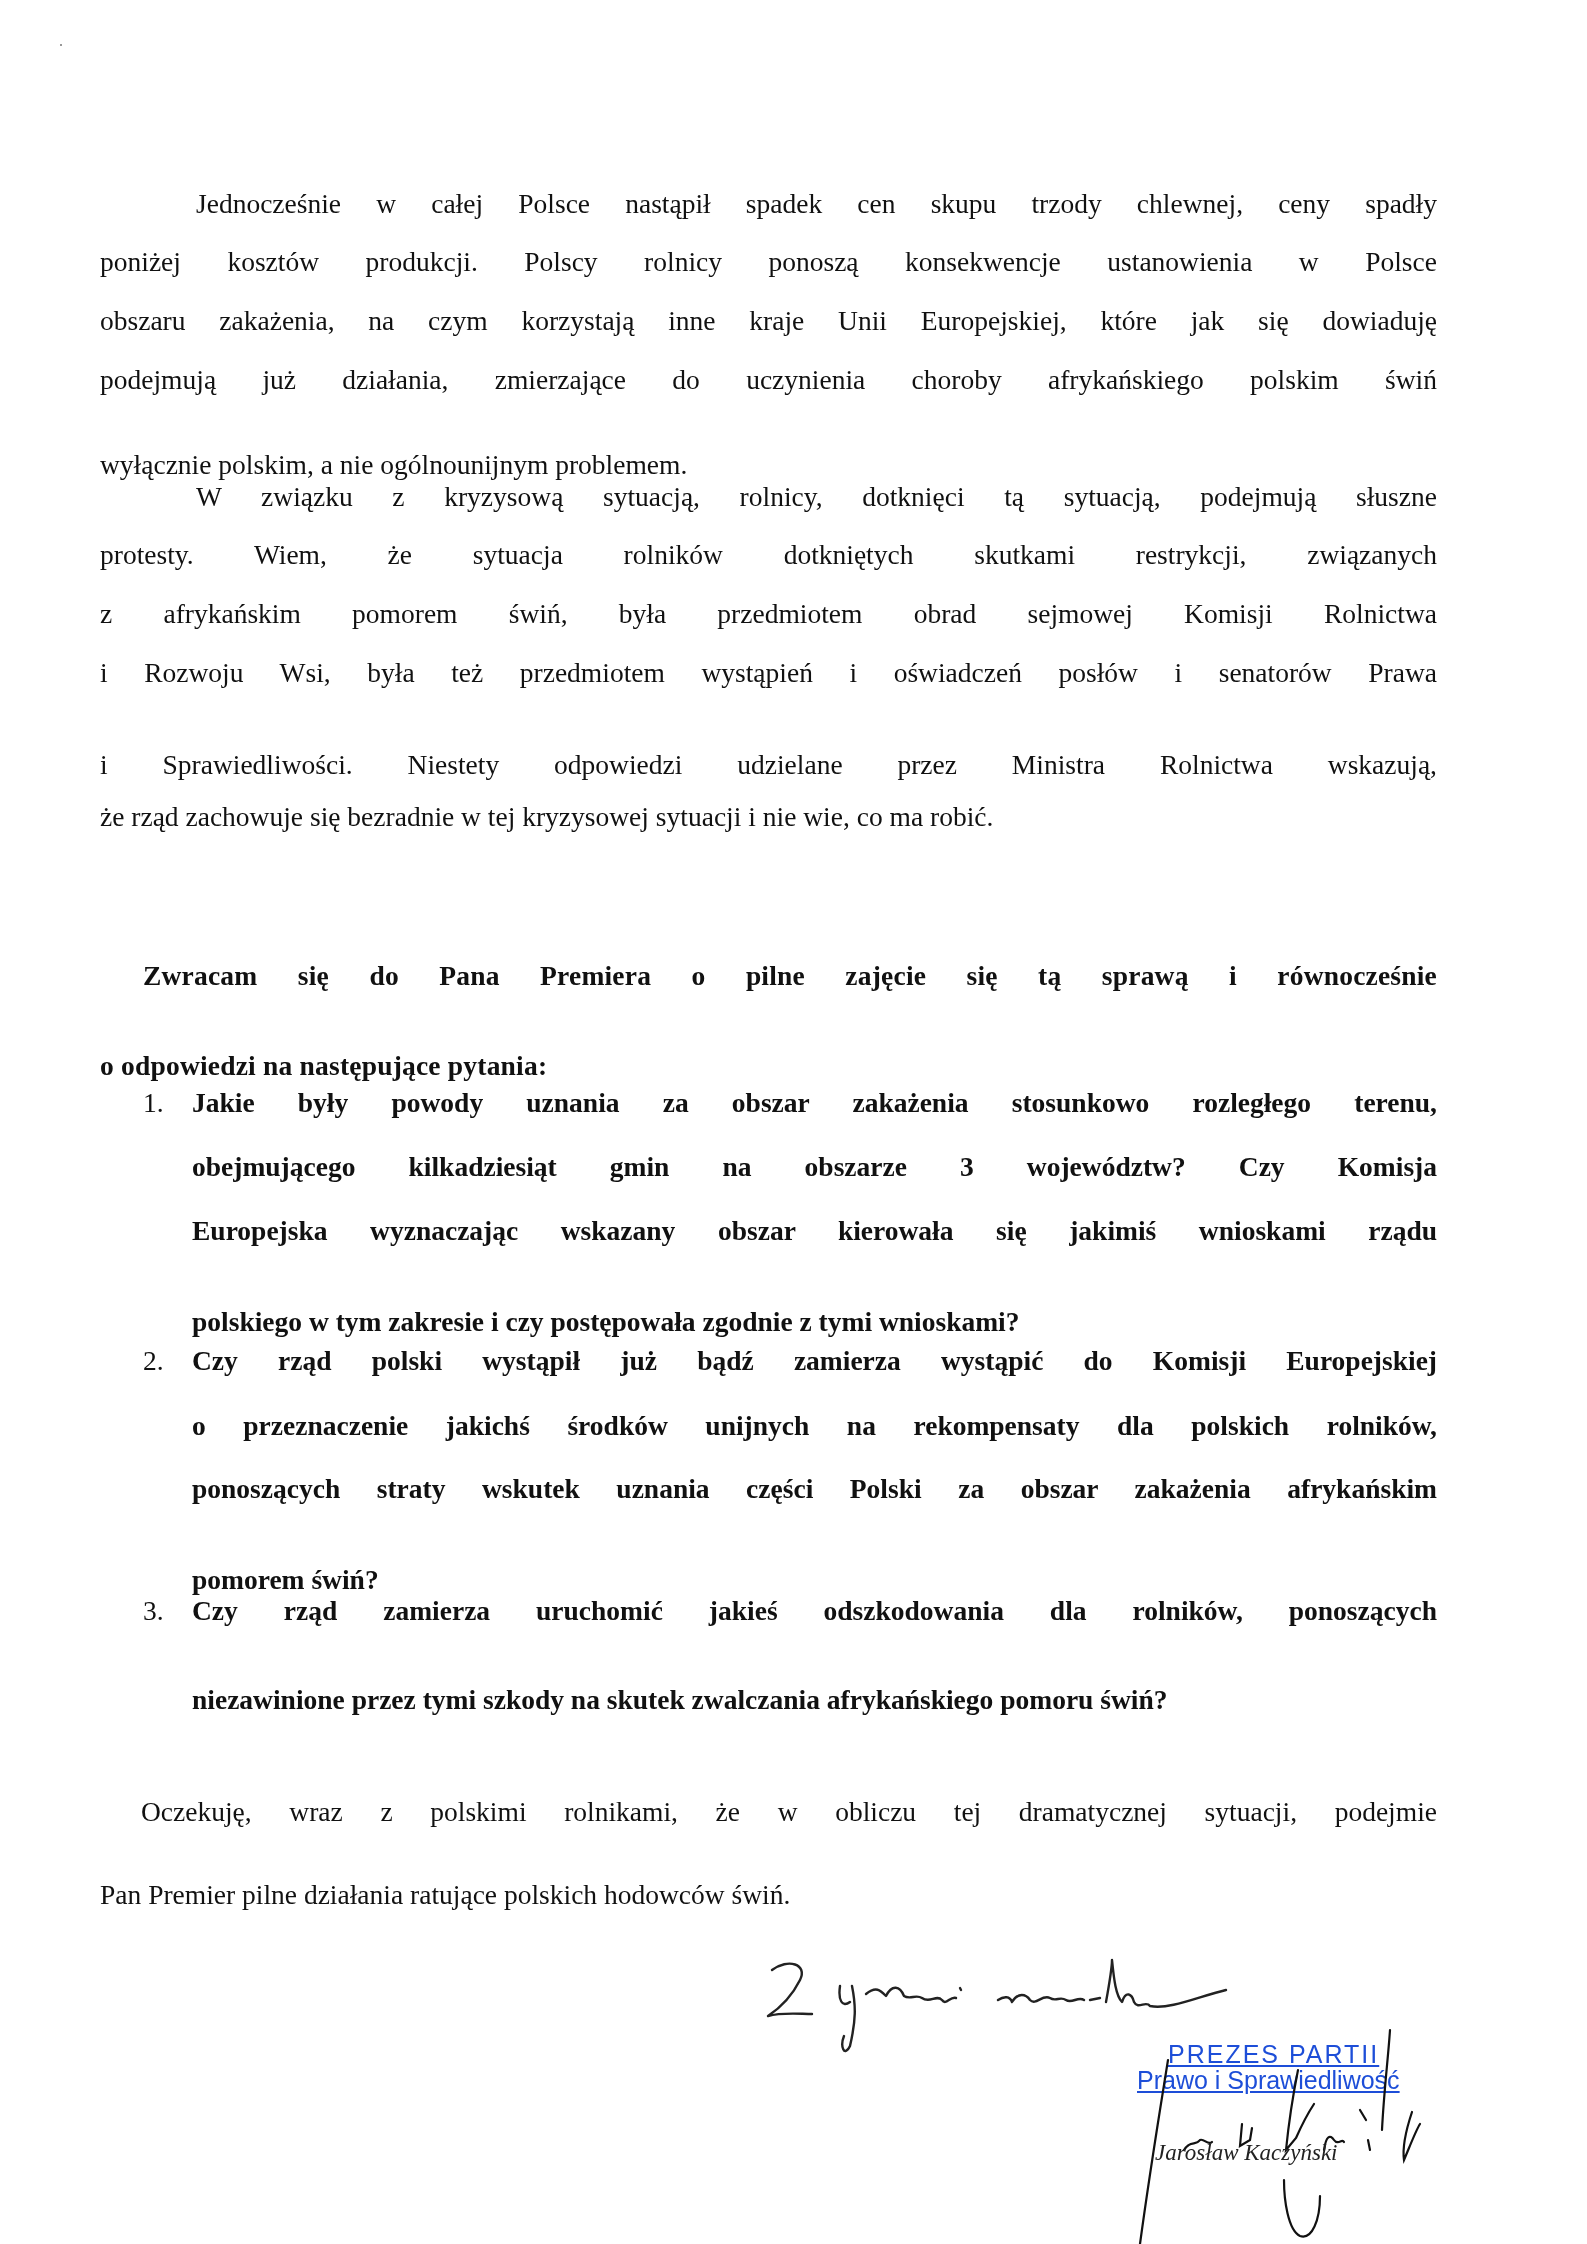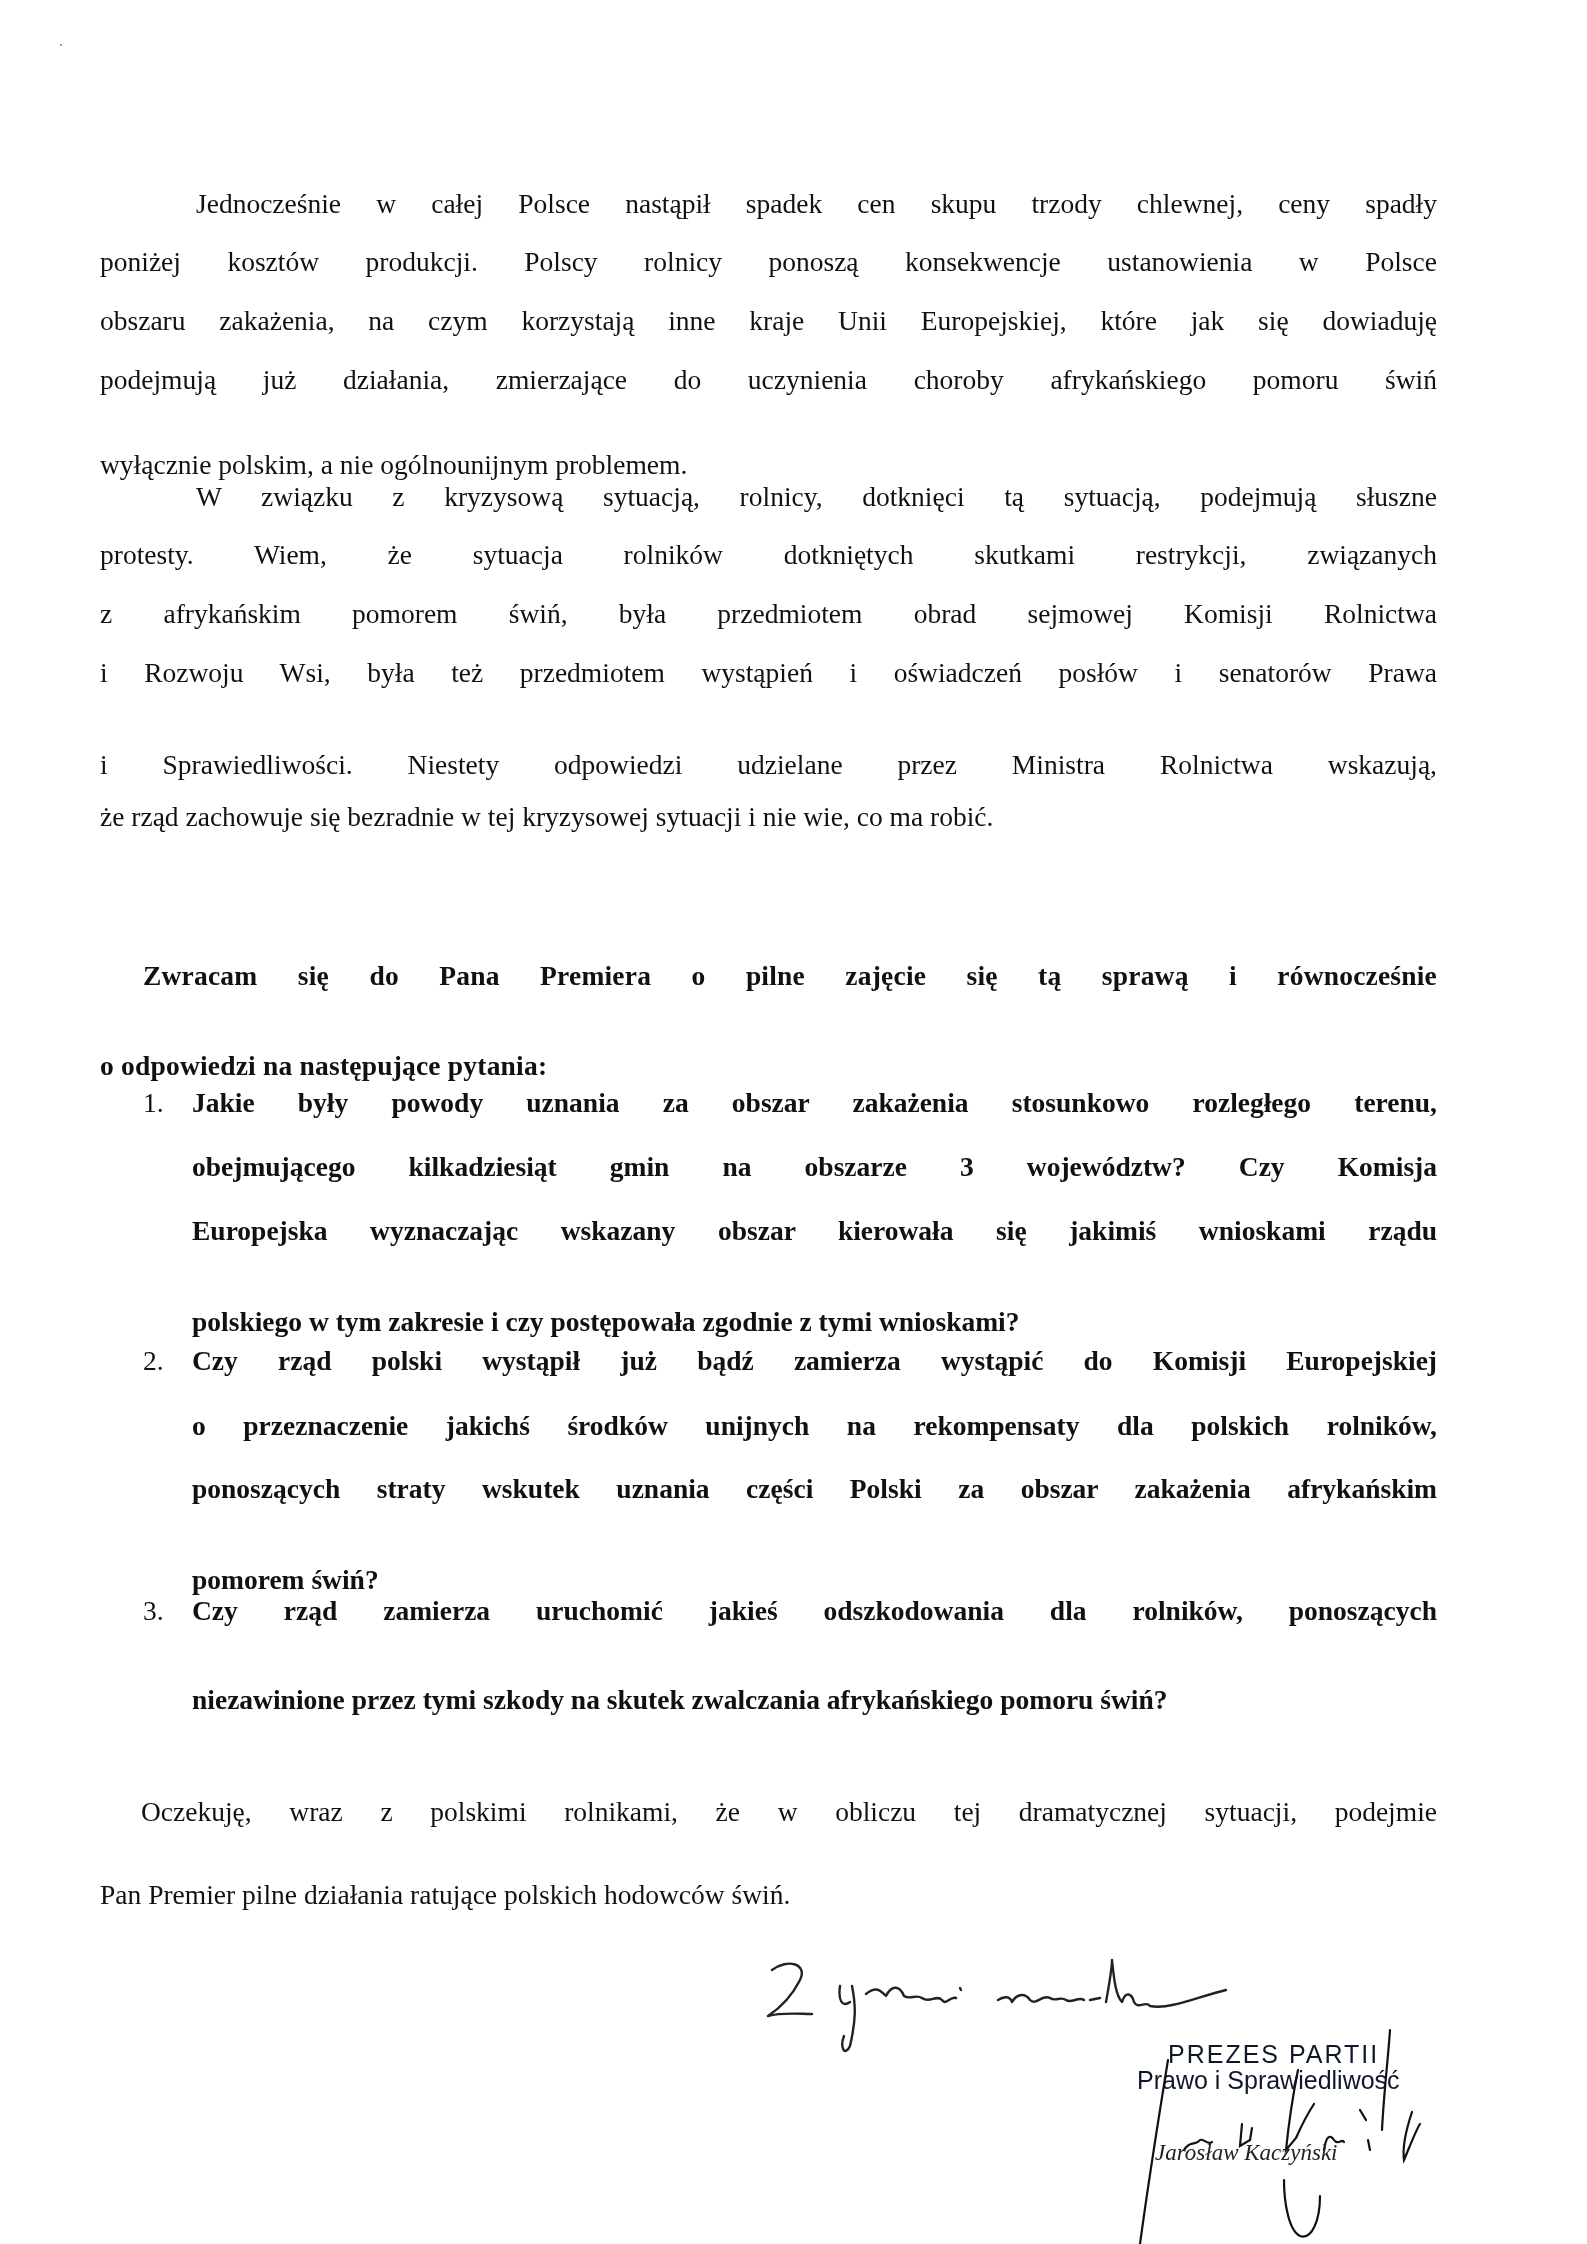--- a/index.html
+++ b/index.html
@@ -32,7 +32,7 @@
     <div class="line indent" style="top:187px">Jednocześnie w całej Polsce nastąpił spadek cen skupu trzody chlewnej, ceny spadły</div>
     <div class="line" style="top:245px">poniżej kosztów produkcji. Polscy rolnicy ponoszą konsekwencje ustanowienia w Polsce</div>
     <div class="line" style="top:304px">obszaru zakażenia, na czym korzystają inne kraje Unii Europejskiej, które jak się dowiaduję</div>
-    <div class="line" style="top:363px">podejmują już działania, zmierzające do uczynienia choroby afrykańskiego pomoru świń</div>
+    <div class="line" style="top:363px">podejmują już działania, zmierzające do uczynienia choroby afrykańskiego polskim świń</div>
     <div class="line last" style="top:421px">wyłącznie polskim, a nie ogólnounijnym problemem.</div>
   </div>
 

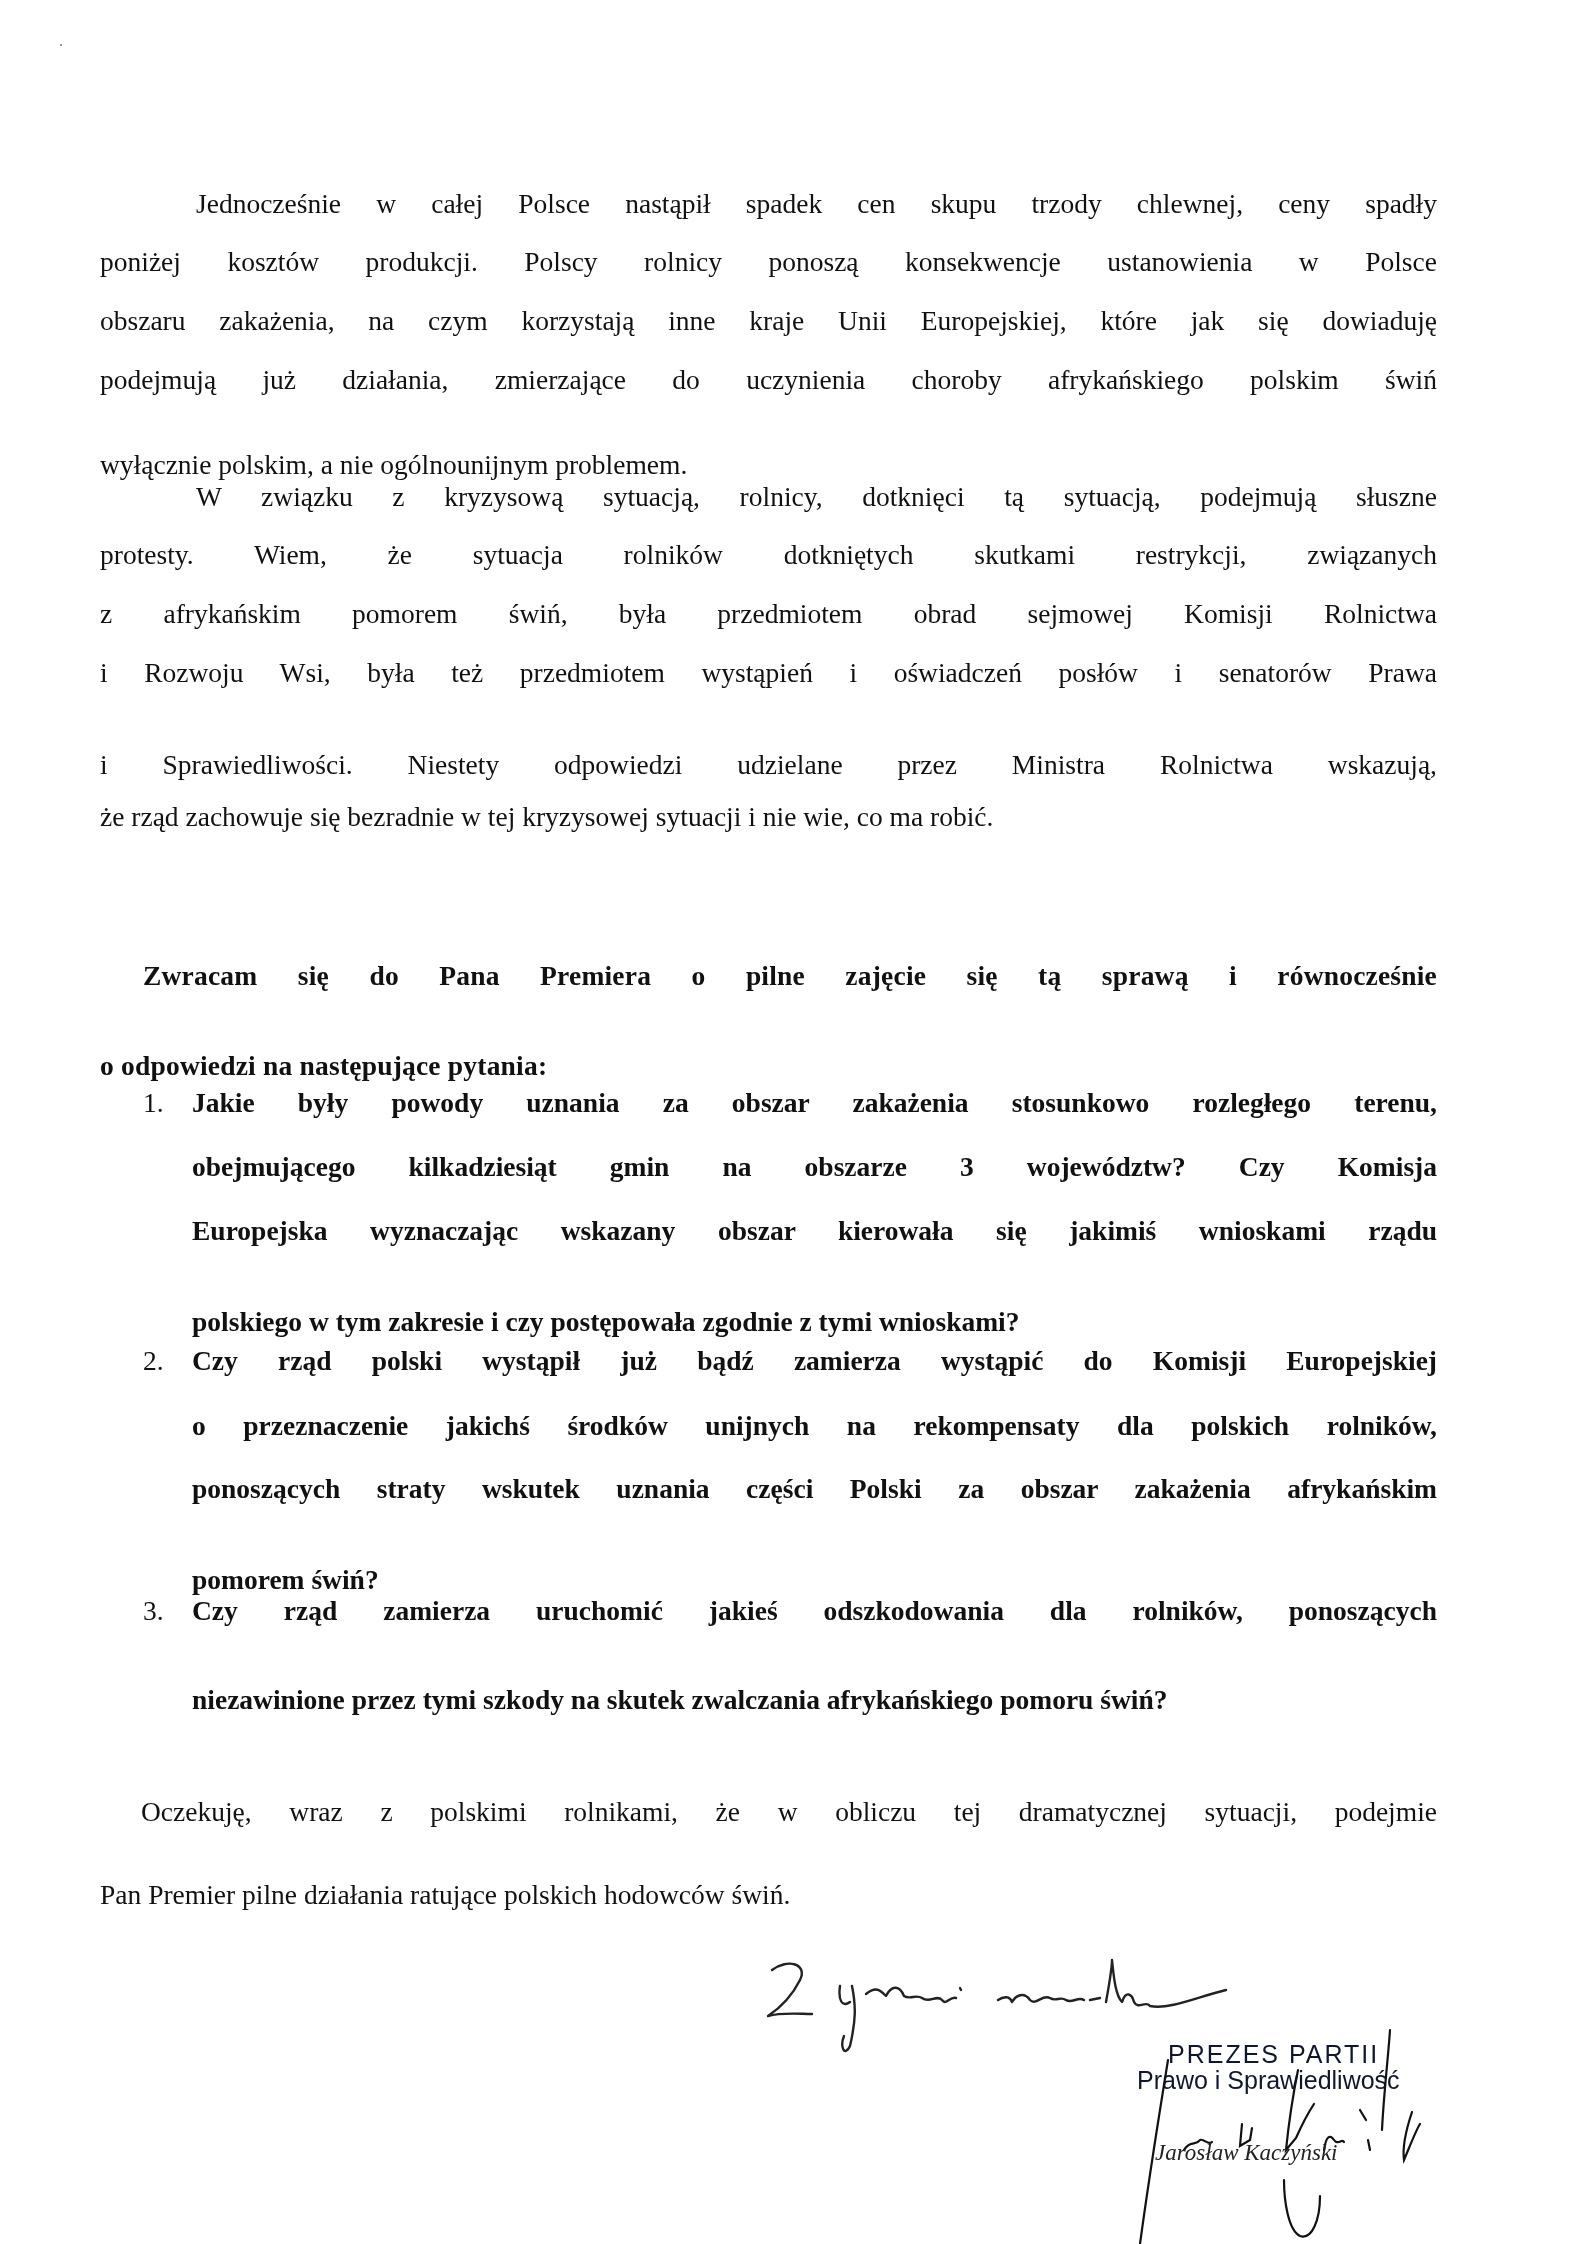--- a/index.html
+++ b/index.html
@@ -18,7 +18,7 @@
   .num { position: absolute; left: 143px; font-size: 27.5px; line-height: 34px; }
   .line.item { left: 192px; width: 1245px; font-weight: bold; }
   .hand { position: absolute; left: 760px; top: 1950px; }
-  .stamp { position: absolute; font-family: "Liberation Sans", sans-serif; color: #0f172a; font-size: 25px; line-height: 28px; }
+  .stamp { position: absolute; font-family: "Liberation Sans", sans-serif; color: #1d4ed8; font-size: 25px; line-height: 28px; text-decoration: underline; }
   .sigline { position: absolute; }
   .name { position: absolute; left: 1155px; top: 2140px; font-style: italic; font-size: 23px; color: #222; }
 </style>

